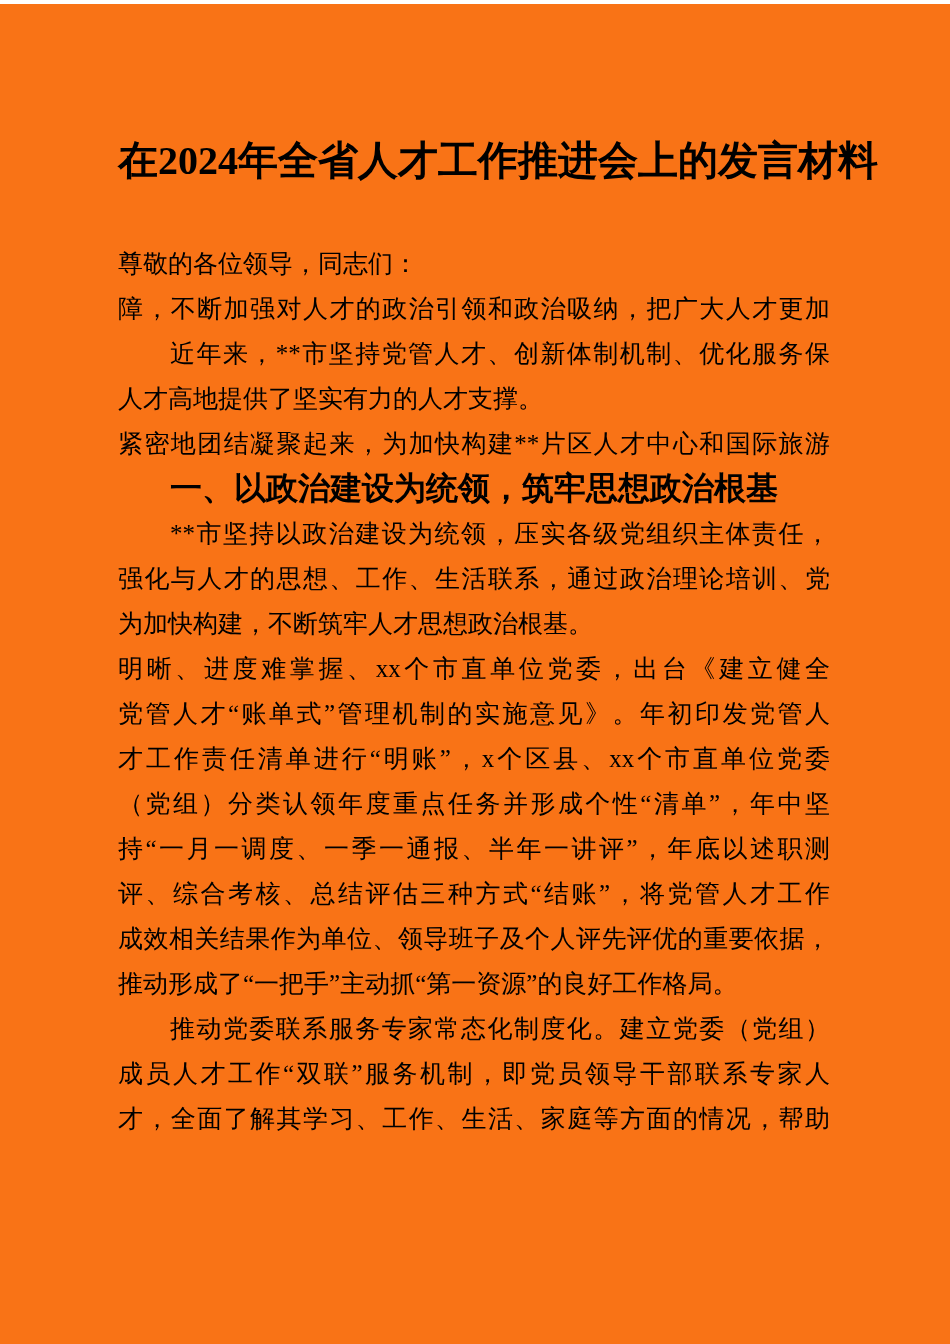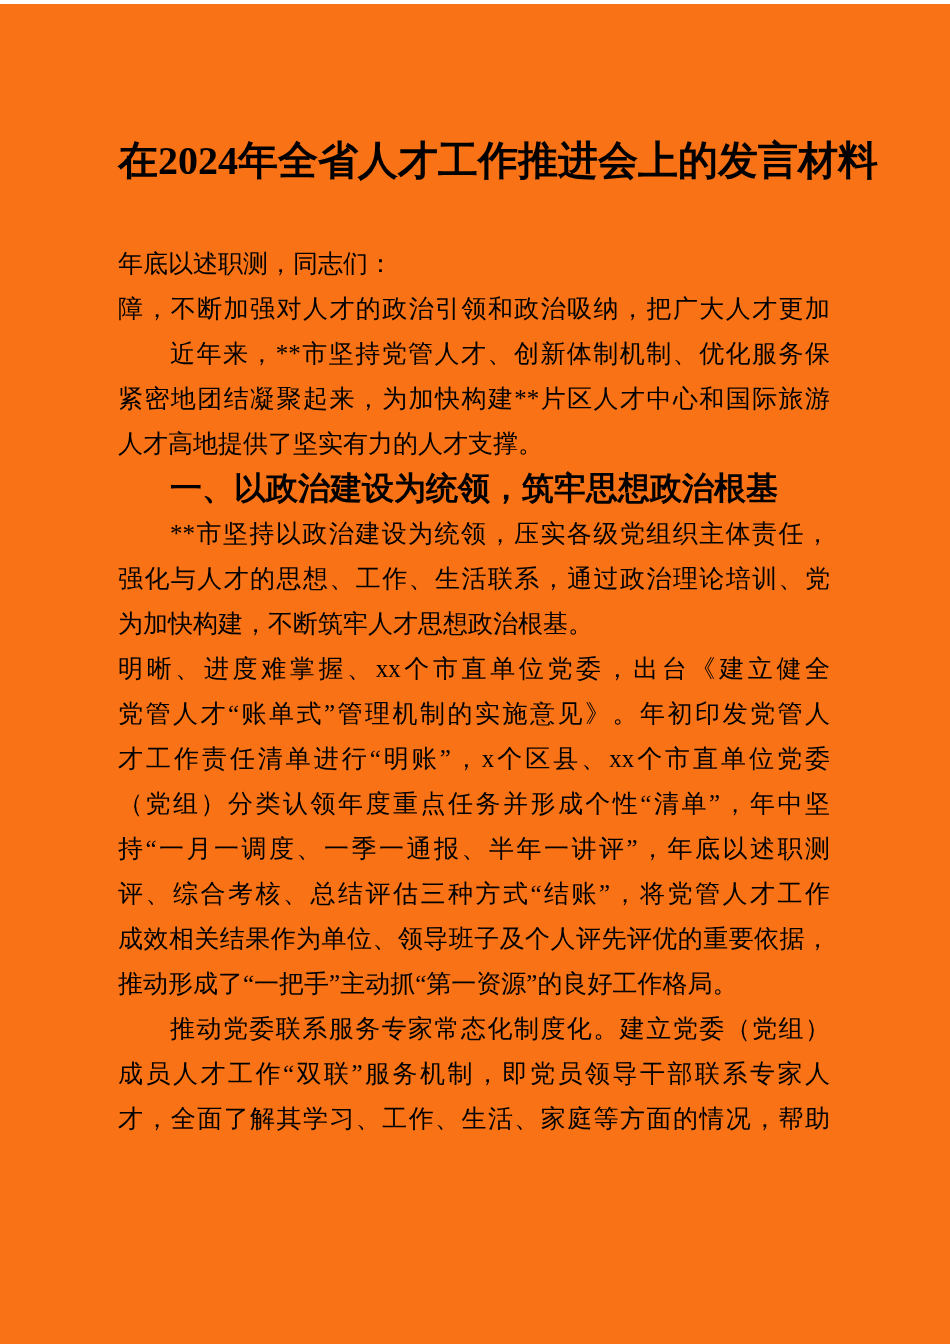--- a/index.html
+++ b/index.html
@@ -60,7 +60,7 @@
 
   <div class="body-text">
 
-    <div class="line">年底以述职测，同志们：</div>
+    <div class="line">尊敬的各位领导，同志们：</div>
 
     <div class="line fill">障，不断加强对人才的政治引领和政治吸纳，把广大人才更加</div>
     <div class="line indent fill">近年来，**市坚持党管人才、创新体制机制、优化服务保</div>

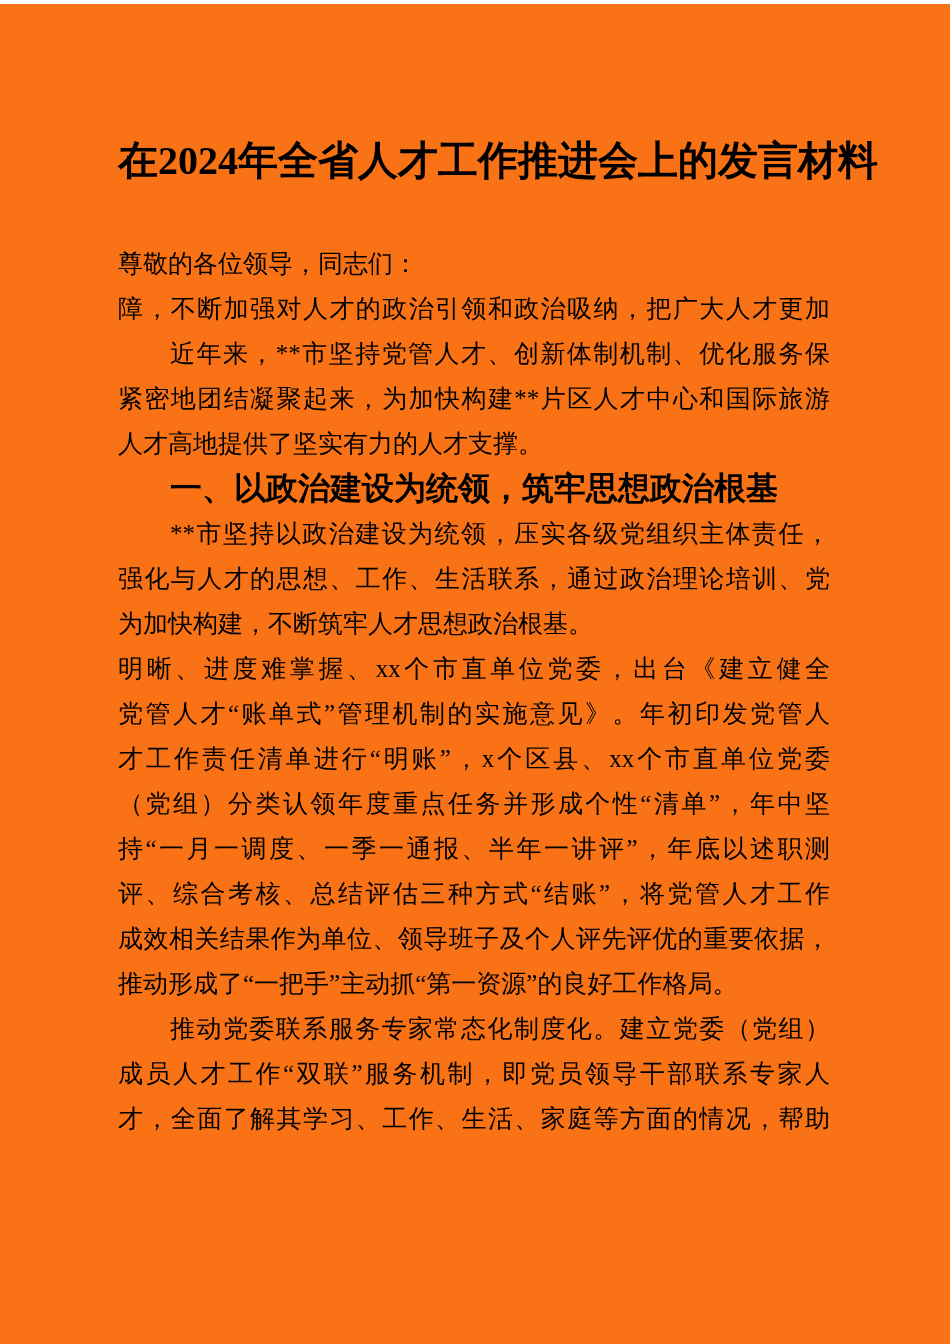--- a/index.html
+++ b/index.html
@@ -64,8 +64,8 @@
 
     <div class="line fill">障，不断加强对人才的政治引领和政治吸纳，把广大人才更加</div>
     <div class="line indent fill">近年来，**市坚持党管人才、创新体制机制、优化服务保</div>
+    <div class="line">人才高地提供了坚实有力的人才支撑。</div>
     <div class="line fill">紧密地团结凝聚起来，为加快构建**片区人才中心和国际旅游</div>
-    <div class="line">人才高地提供了坚实有力的人才支撑。</div>
 
     <div class="line heading indent">一、以政治建设为统领，筑牢思想政治根基</div>
 

